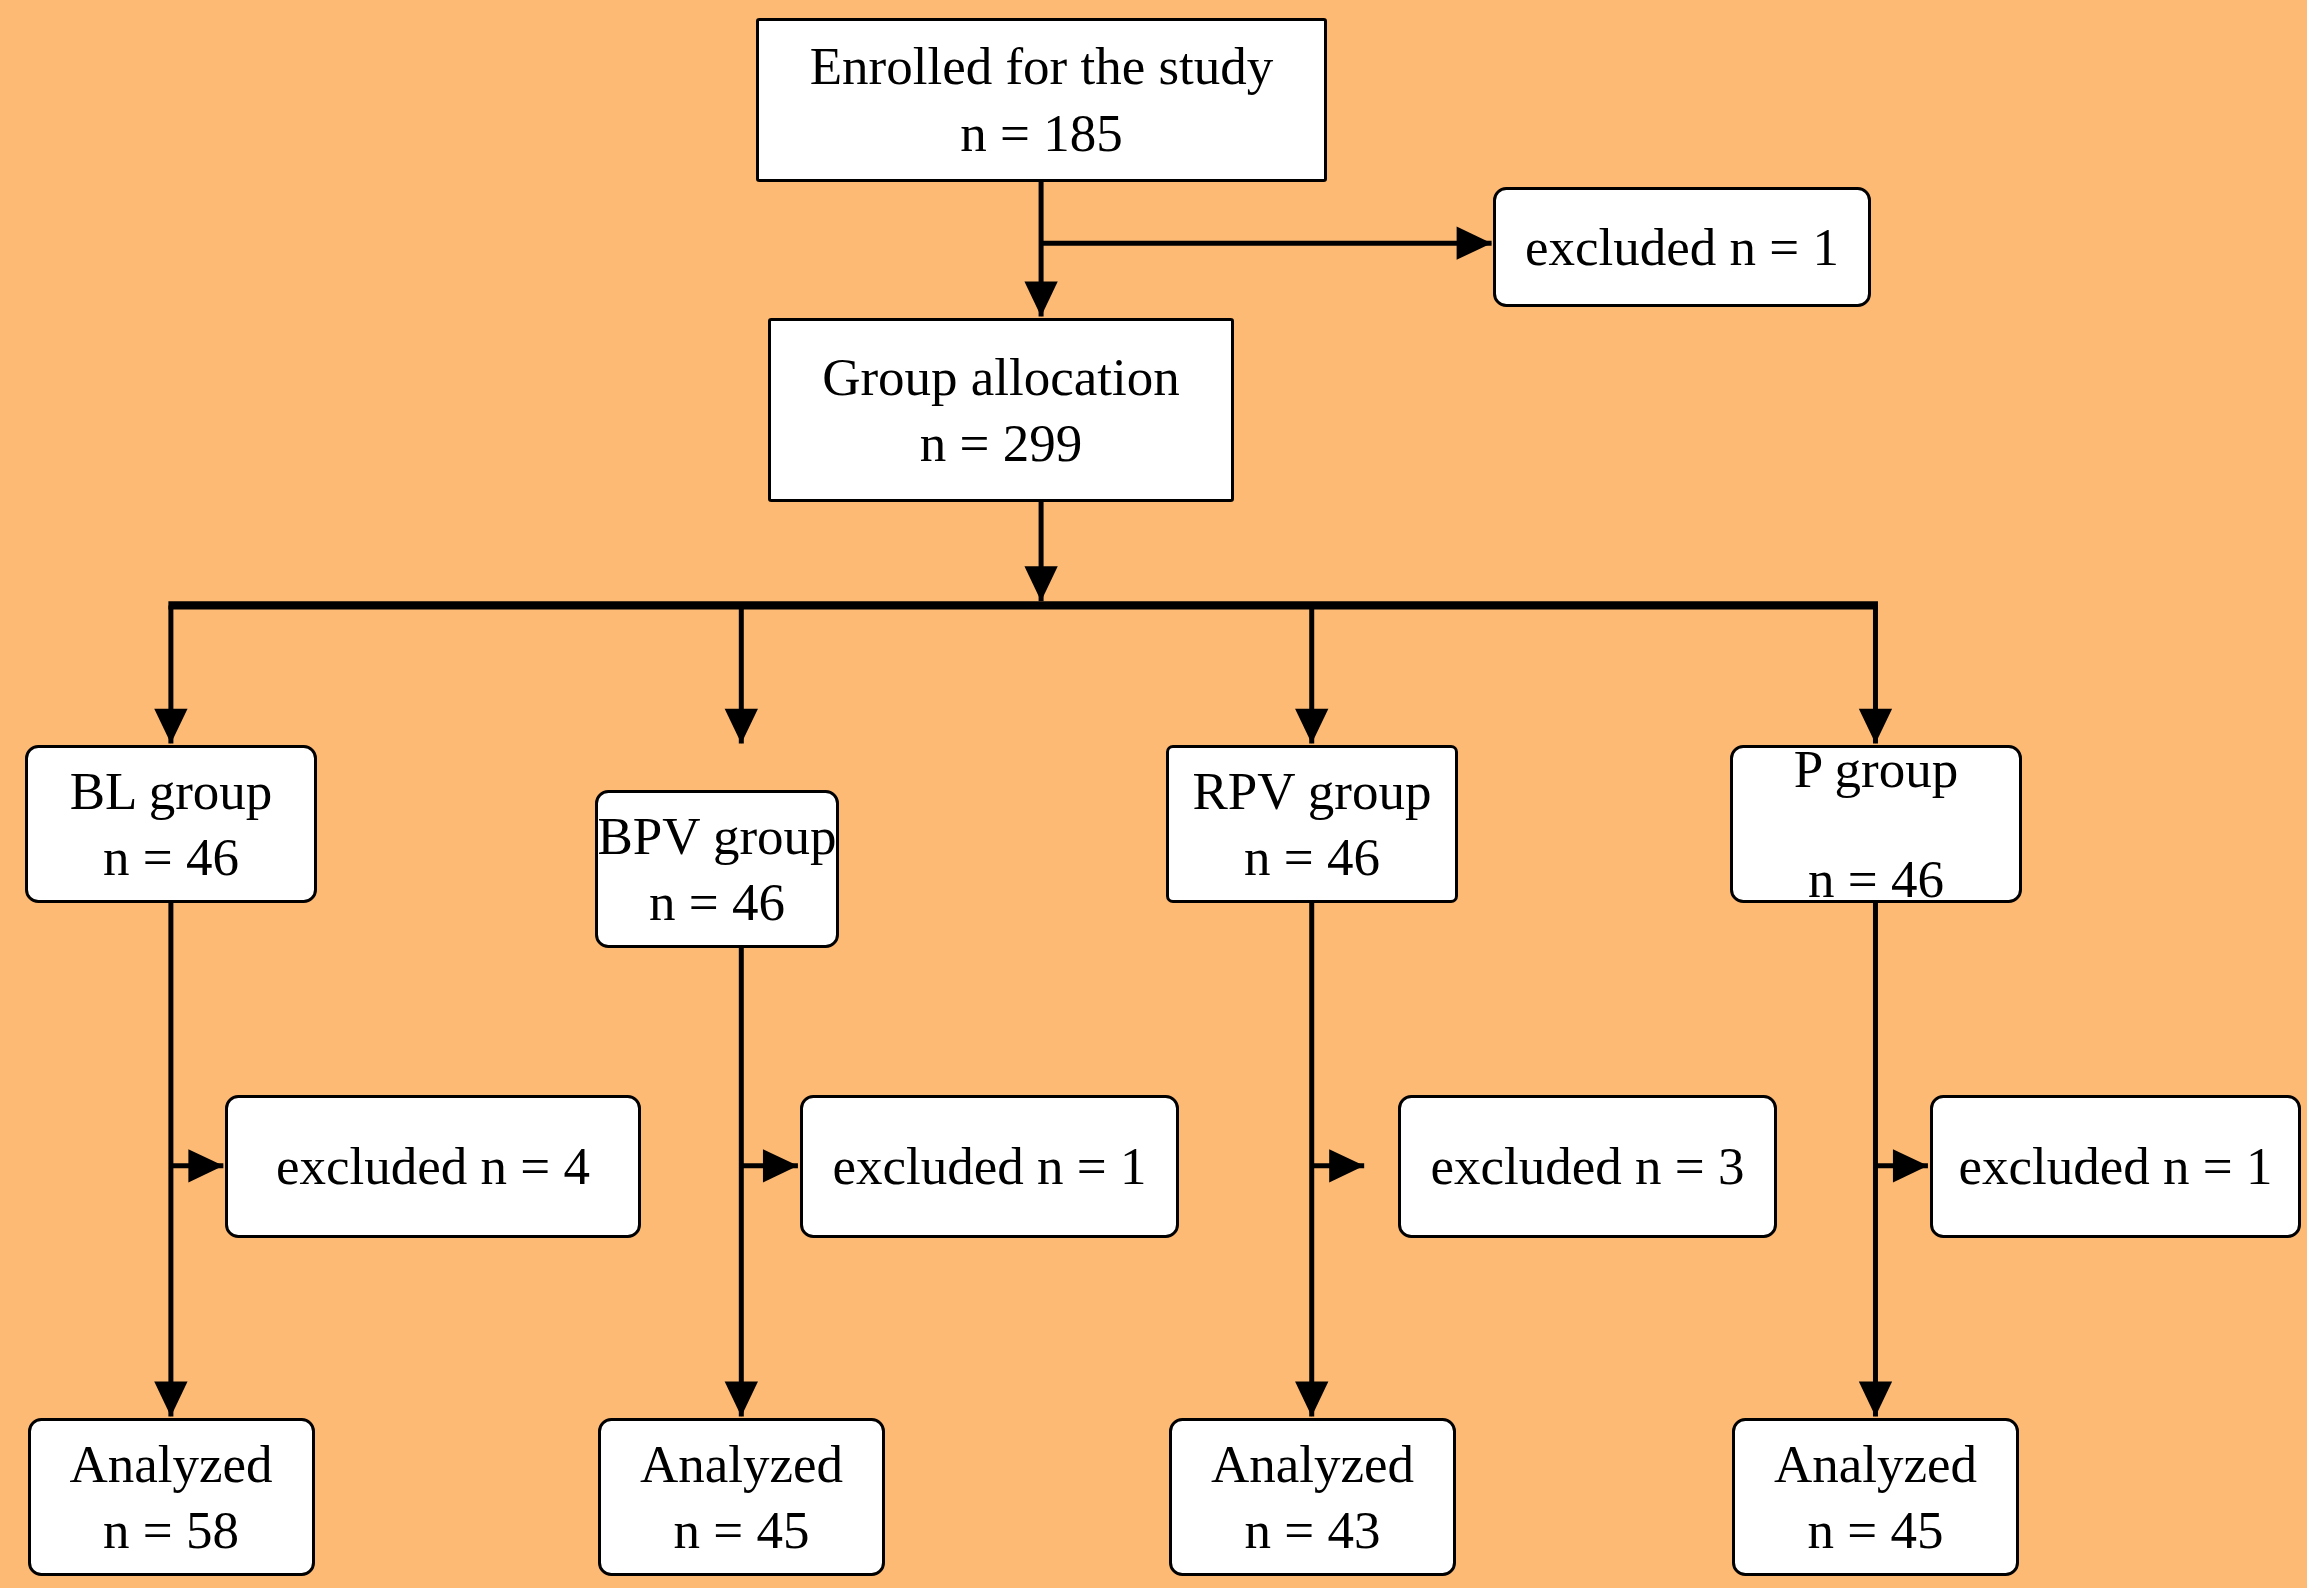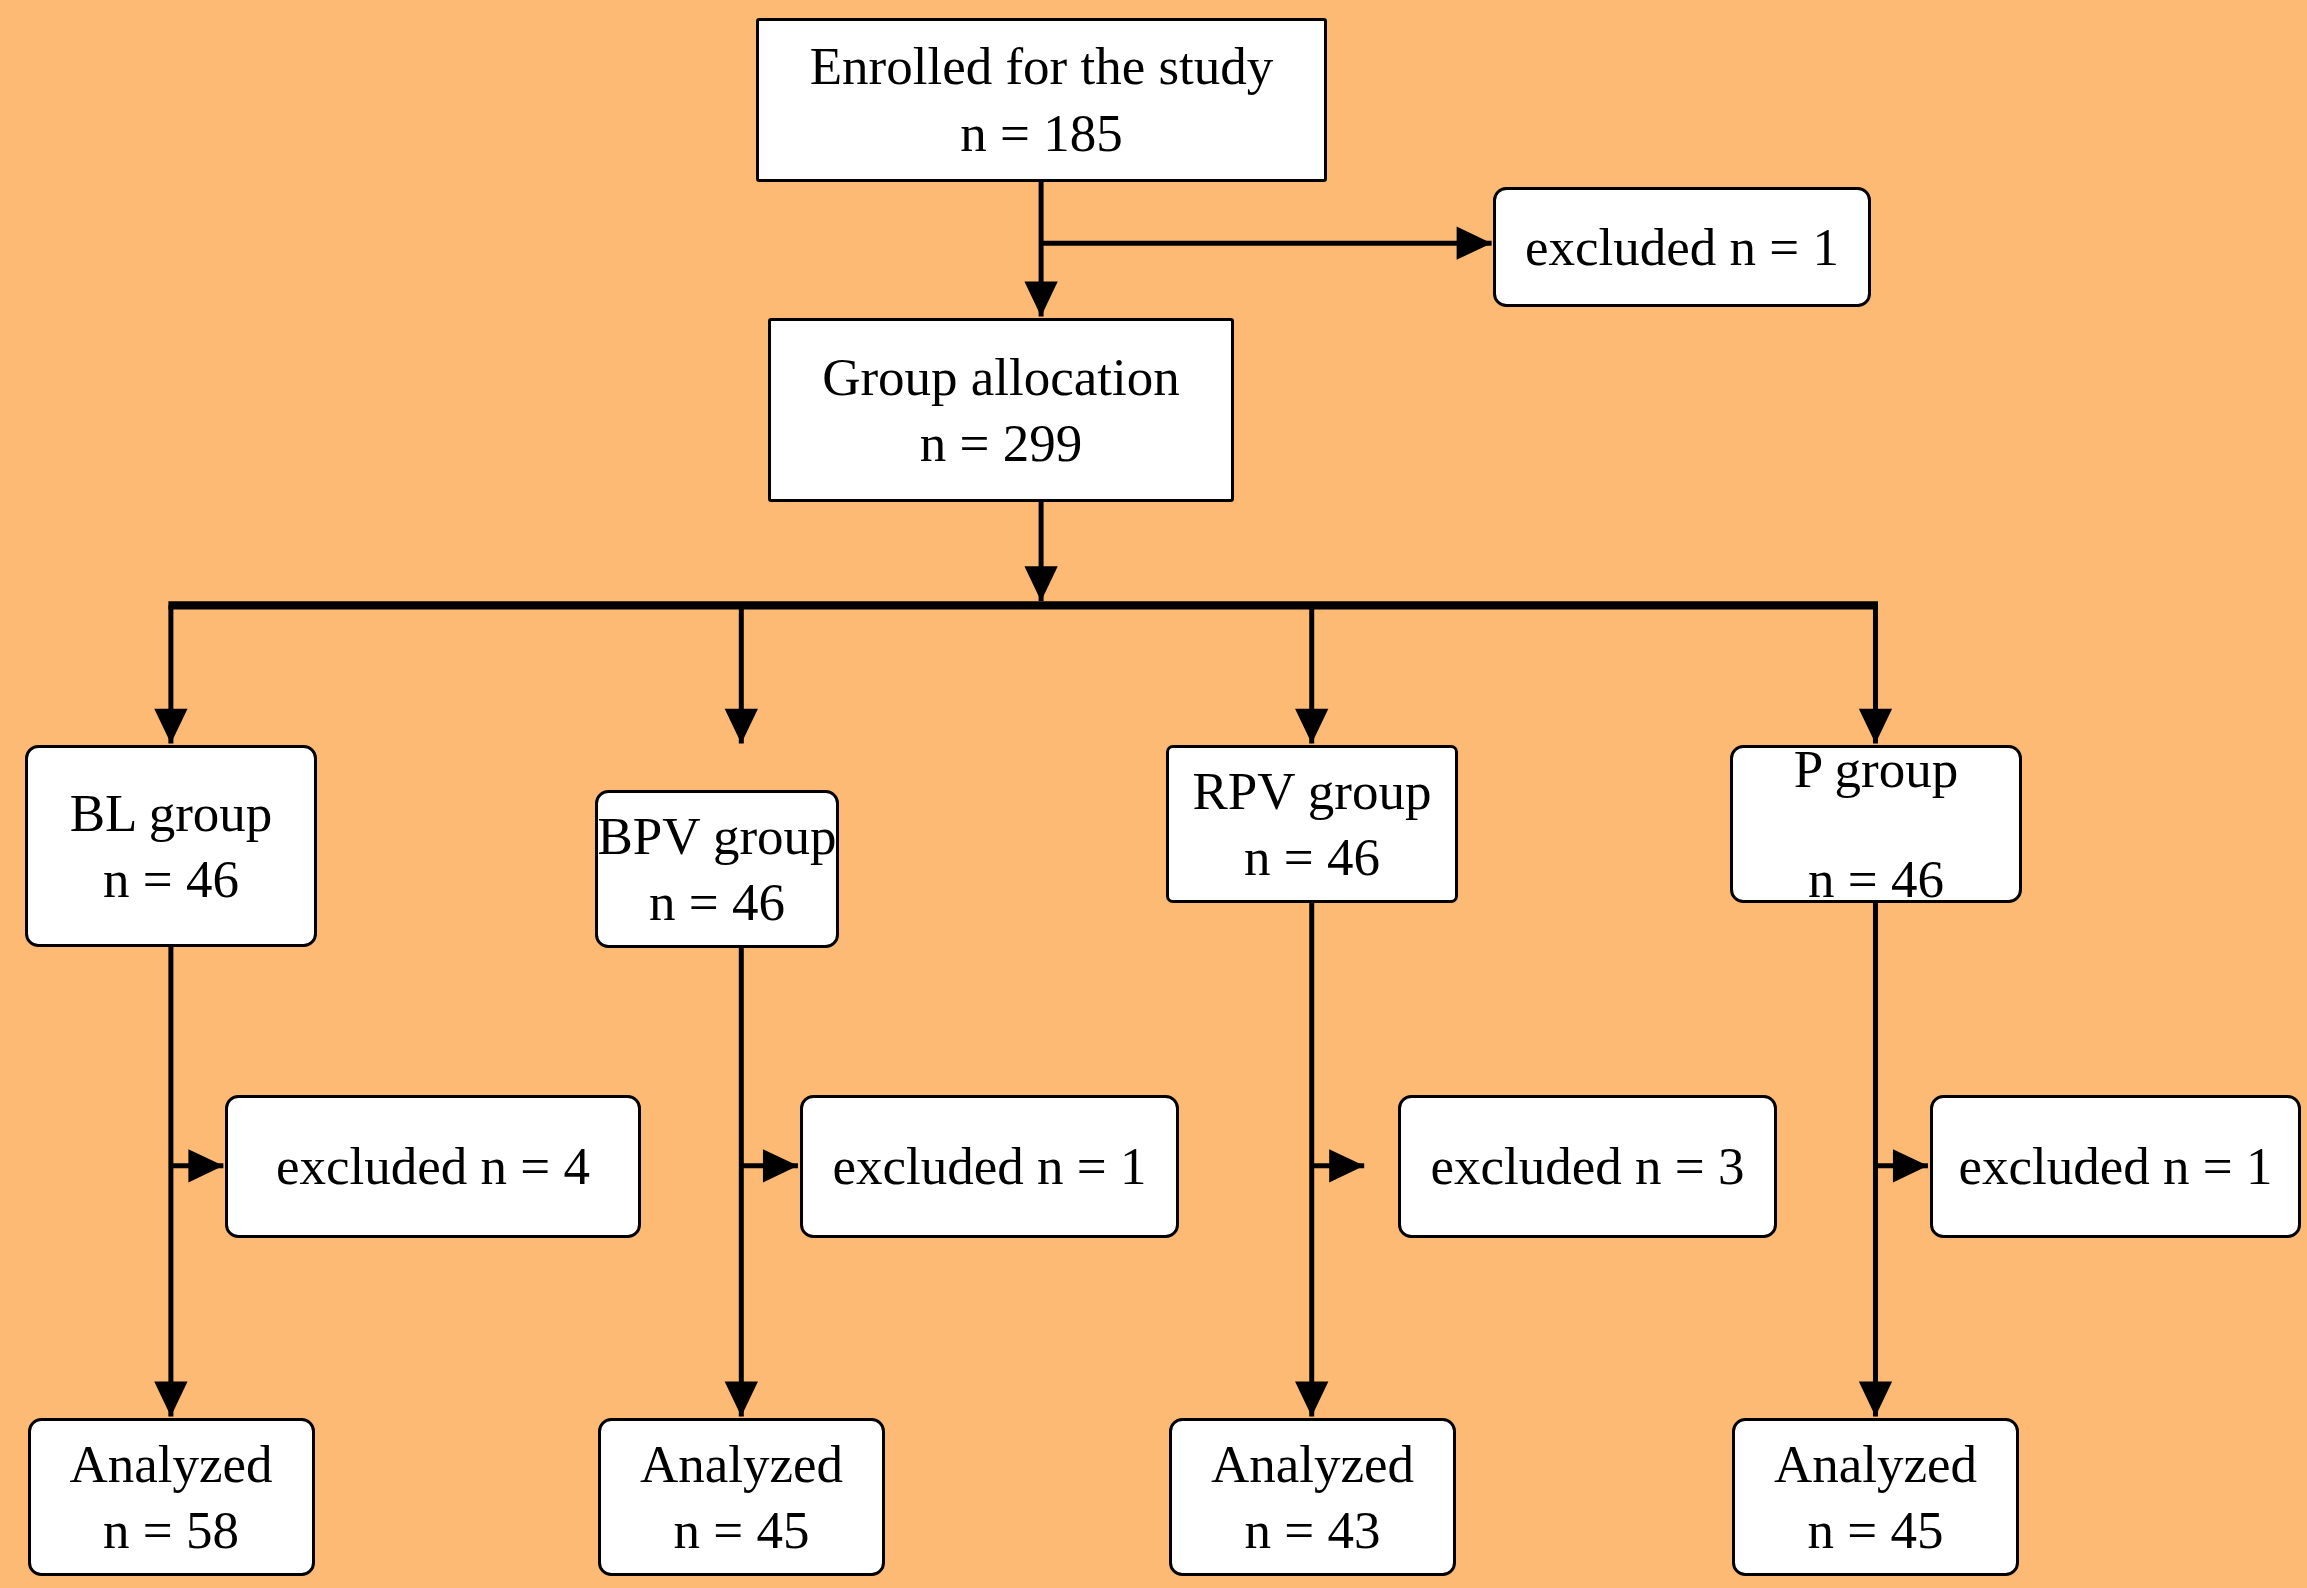--- a/index.html
+++ b/index.html
@@ -86,7 +86,7 @@
     <span>n = 299</span>
   </div>
 
-  <div class="box rounded" style="left:25px; top:745px; width:292px; height:202px;">
+  <div class="box rounded" style="left:25px; top:745px; width:292px; height:158px;">
     <span>BL group</span>
     <span>n = 46</span>
   </div>

